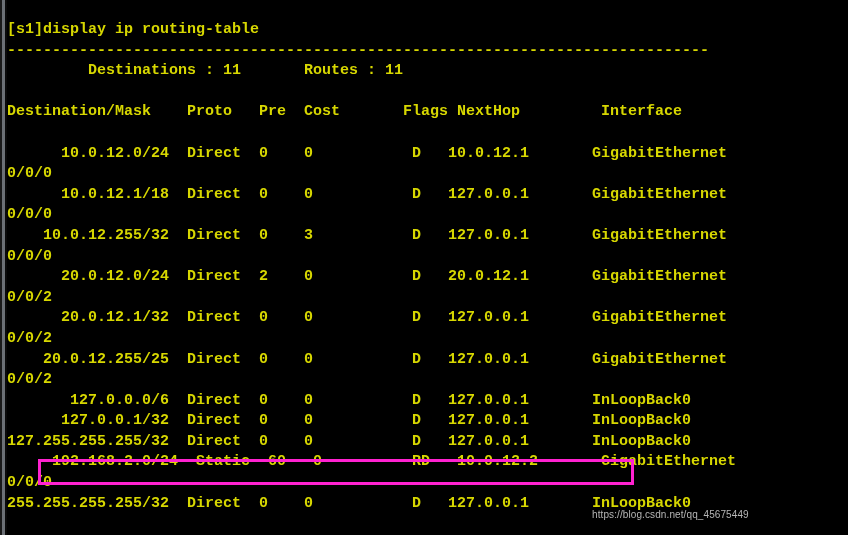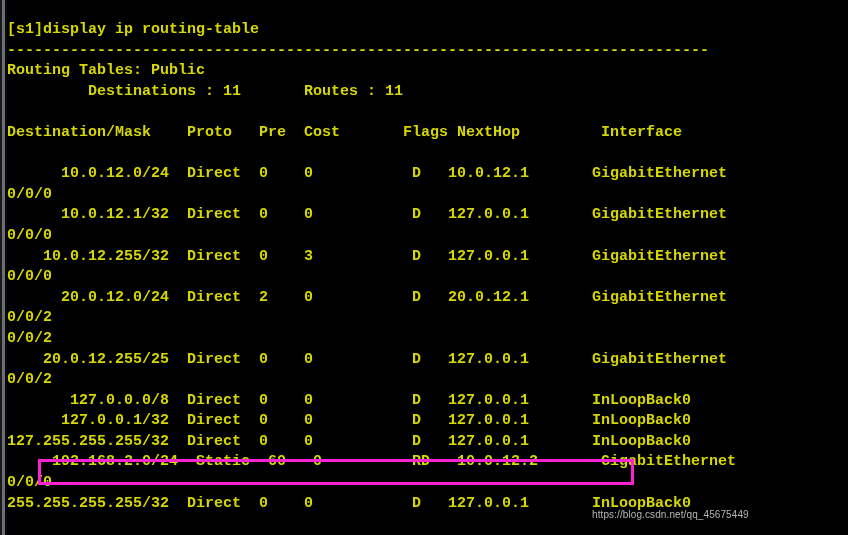--- a/index.html
+++ b/index.html
@@ -94,7 +94,6 @@
 
     <span class="line">[s1]display ip routing-table</span>
     <span class="line">------------------------------------------------------------------------------</span>
-    <span class="line">Routing Tables: Public</span>
     <span class="line">         Destinations : 11       Routes : 11</span>
     <span class="line blank"></span>
     <span class="line">Destination/Mask    Proto   Pre  Cost       Flags NextHop         Interface</span>

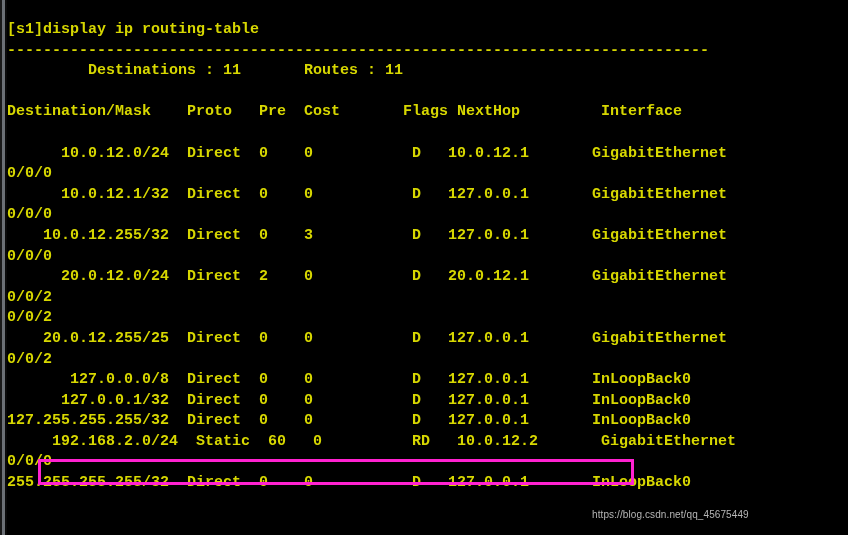--- a/index.html
+++ b/index.html
@@ -102,7 +102,7 @@
     <div id="route-lines">
         <span class="line">      10.0.12.0/24  Direct  0    0           D   10.0.12.1       GigabitEthernet</span>
         <span class="line">0/0/0</span>
-        <span class="line">      10.0.12.1/32  Direct  0    0           D   127.0.0.1       GigabitEthernet</span>
+        <span class="line">      10.0.12.1/18  Direct  0    0           D   127.0.0.1       GigabitEthernet</span>
         <span class="line">0/0/0</span>
         <span class="line">    10.0.12.255/32  Direct  0    3           D   127.0.0.1       GigabitEthernet</span>
         <span class="line">0/0/0</span>

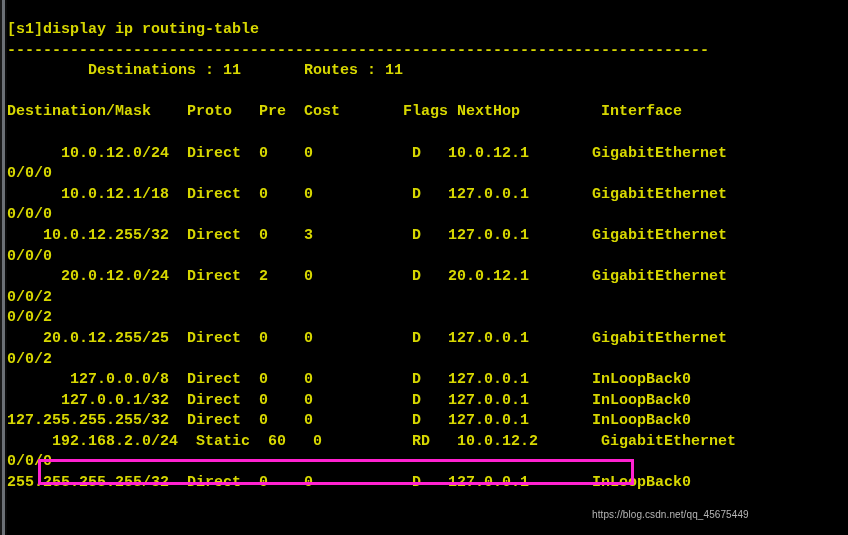--- a/index.html
+++ b/index.html
@@ -108,6 +108,7 @@
         <span class="line">0/0/0</span>
         <span class="line">      20.0.12.0/24  Direct  2    0           D   20.0.12.1       GigabitEthernet</span>
         <span class="line">0/0/2</span>
+        <span class="line">      20.0.12.1/32  Direct  0    0           D   127.0.0.1       GigabitEthernet</span>
         <span class="line">0/0/2</span>
         <span class="line">    20.0.12.255/25  Direct  0    0           D   127.0.0.1       GigabitEthernet</span>
         <span class="line">0/0/2</span>

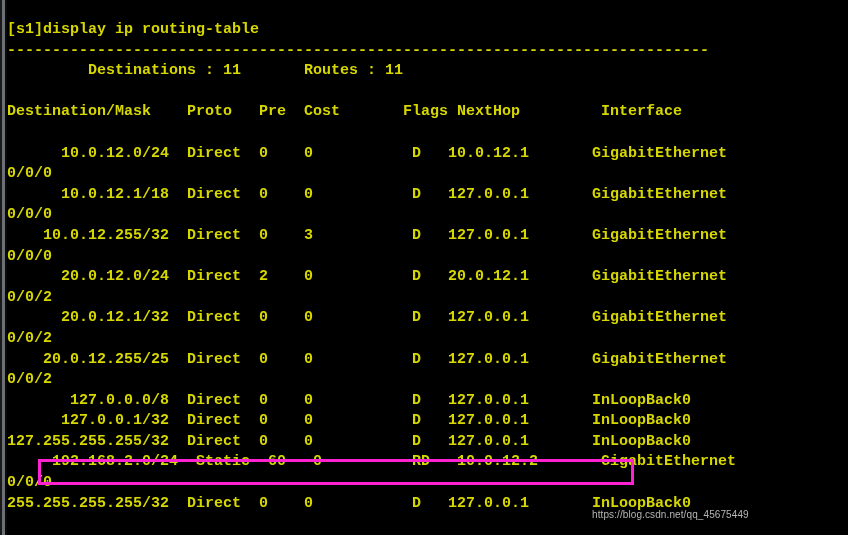--- a/index.html
+++ b/index.html
@@ -112,7 +112,7 @@
         <span class="line">0/0/2</span>
         <span class="line">    20.0.12.255/25  Direct  0    0           D   127.0.0.1       GigabitEthernet</span>
         <span class="line">0/0/2</span>
-        <span class="line">       127.0.0.0/8  Direct  0    0           D   127.0.0.1       InLoopBack0</span>
+        <span class="line">       127.0.0.0/6  Direct  0    0           D   127.0.0.1       InLoopBack0</span>
         <span class="line">      127.0.0.1/32  Direct  0    0           D   127.0.0.1       InLoopBack0</span>
         <span class="line">127.255.255.255/32  Direct  0    0           D   127.0.0.1       InLoopBack0</span>
         <span class="line">     192.168.2.0/24  Static  60   0          RD   10.0.12.2       GigabitEthernet</span>

